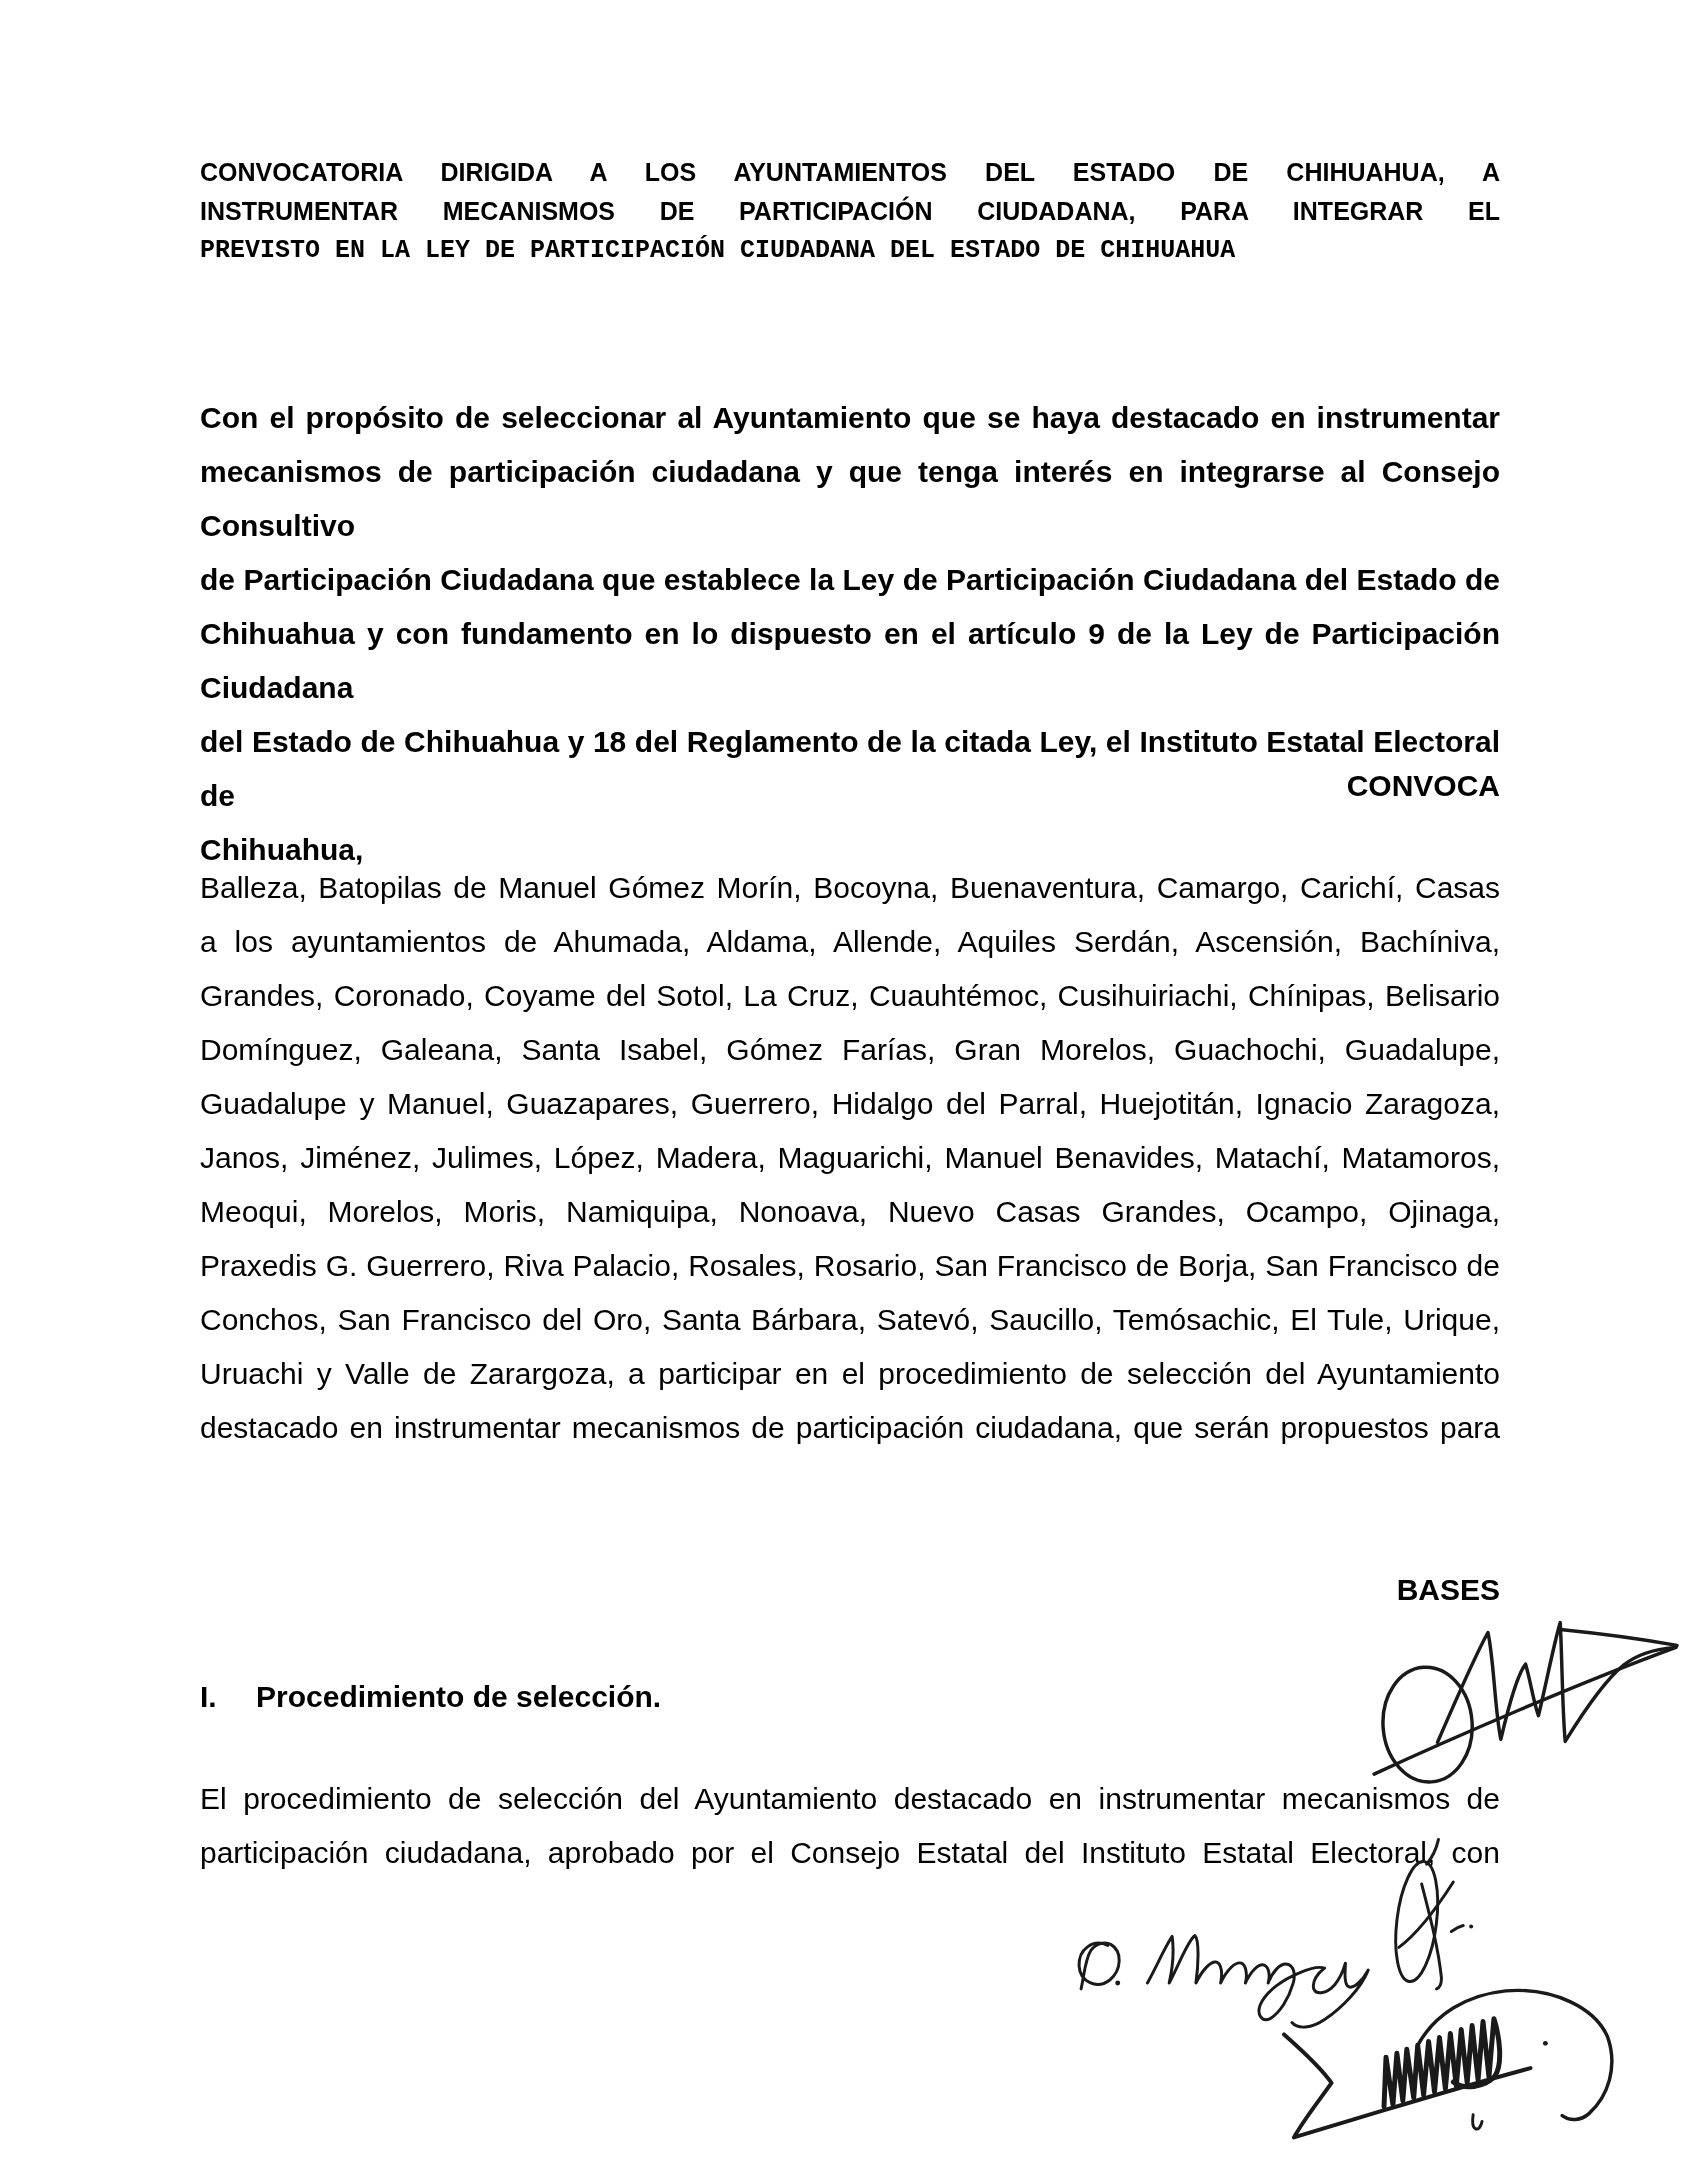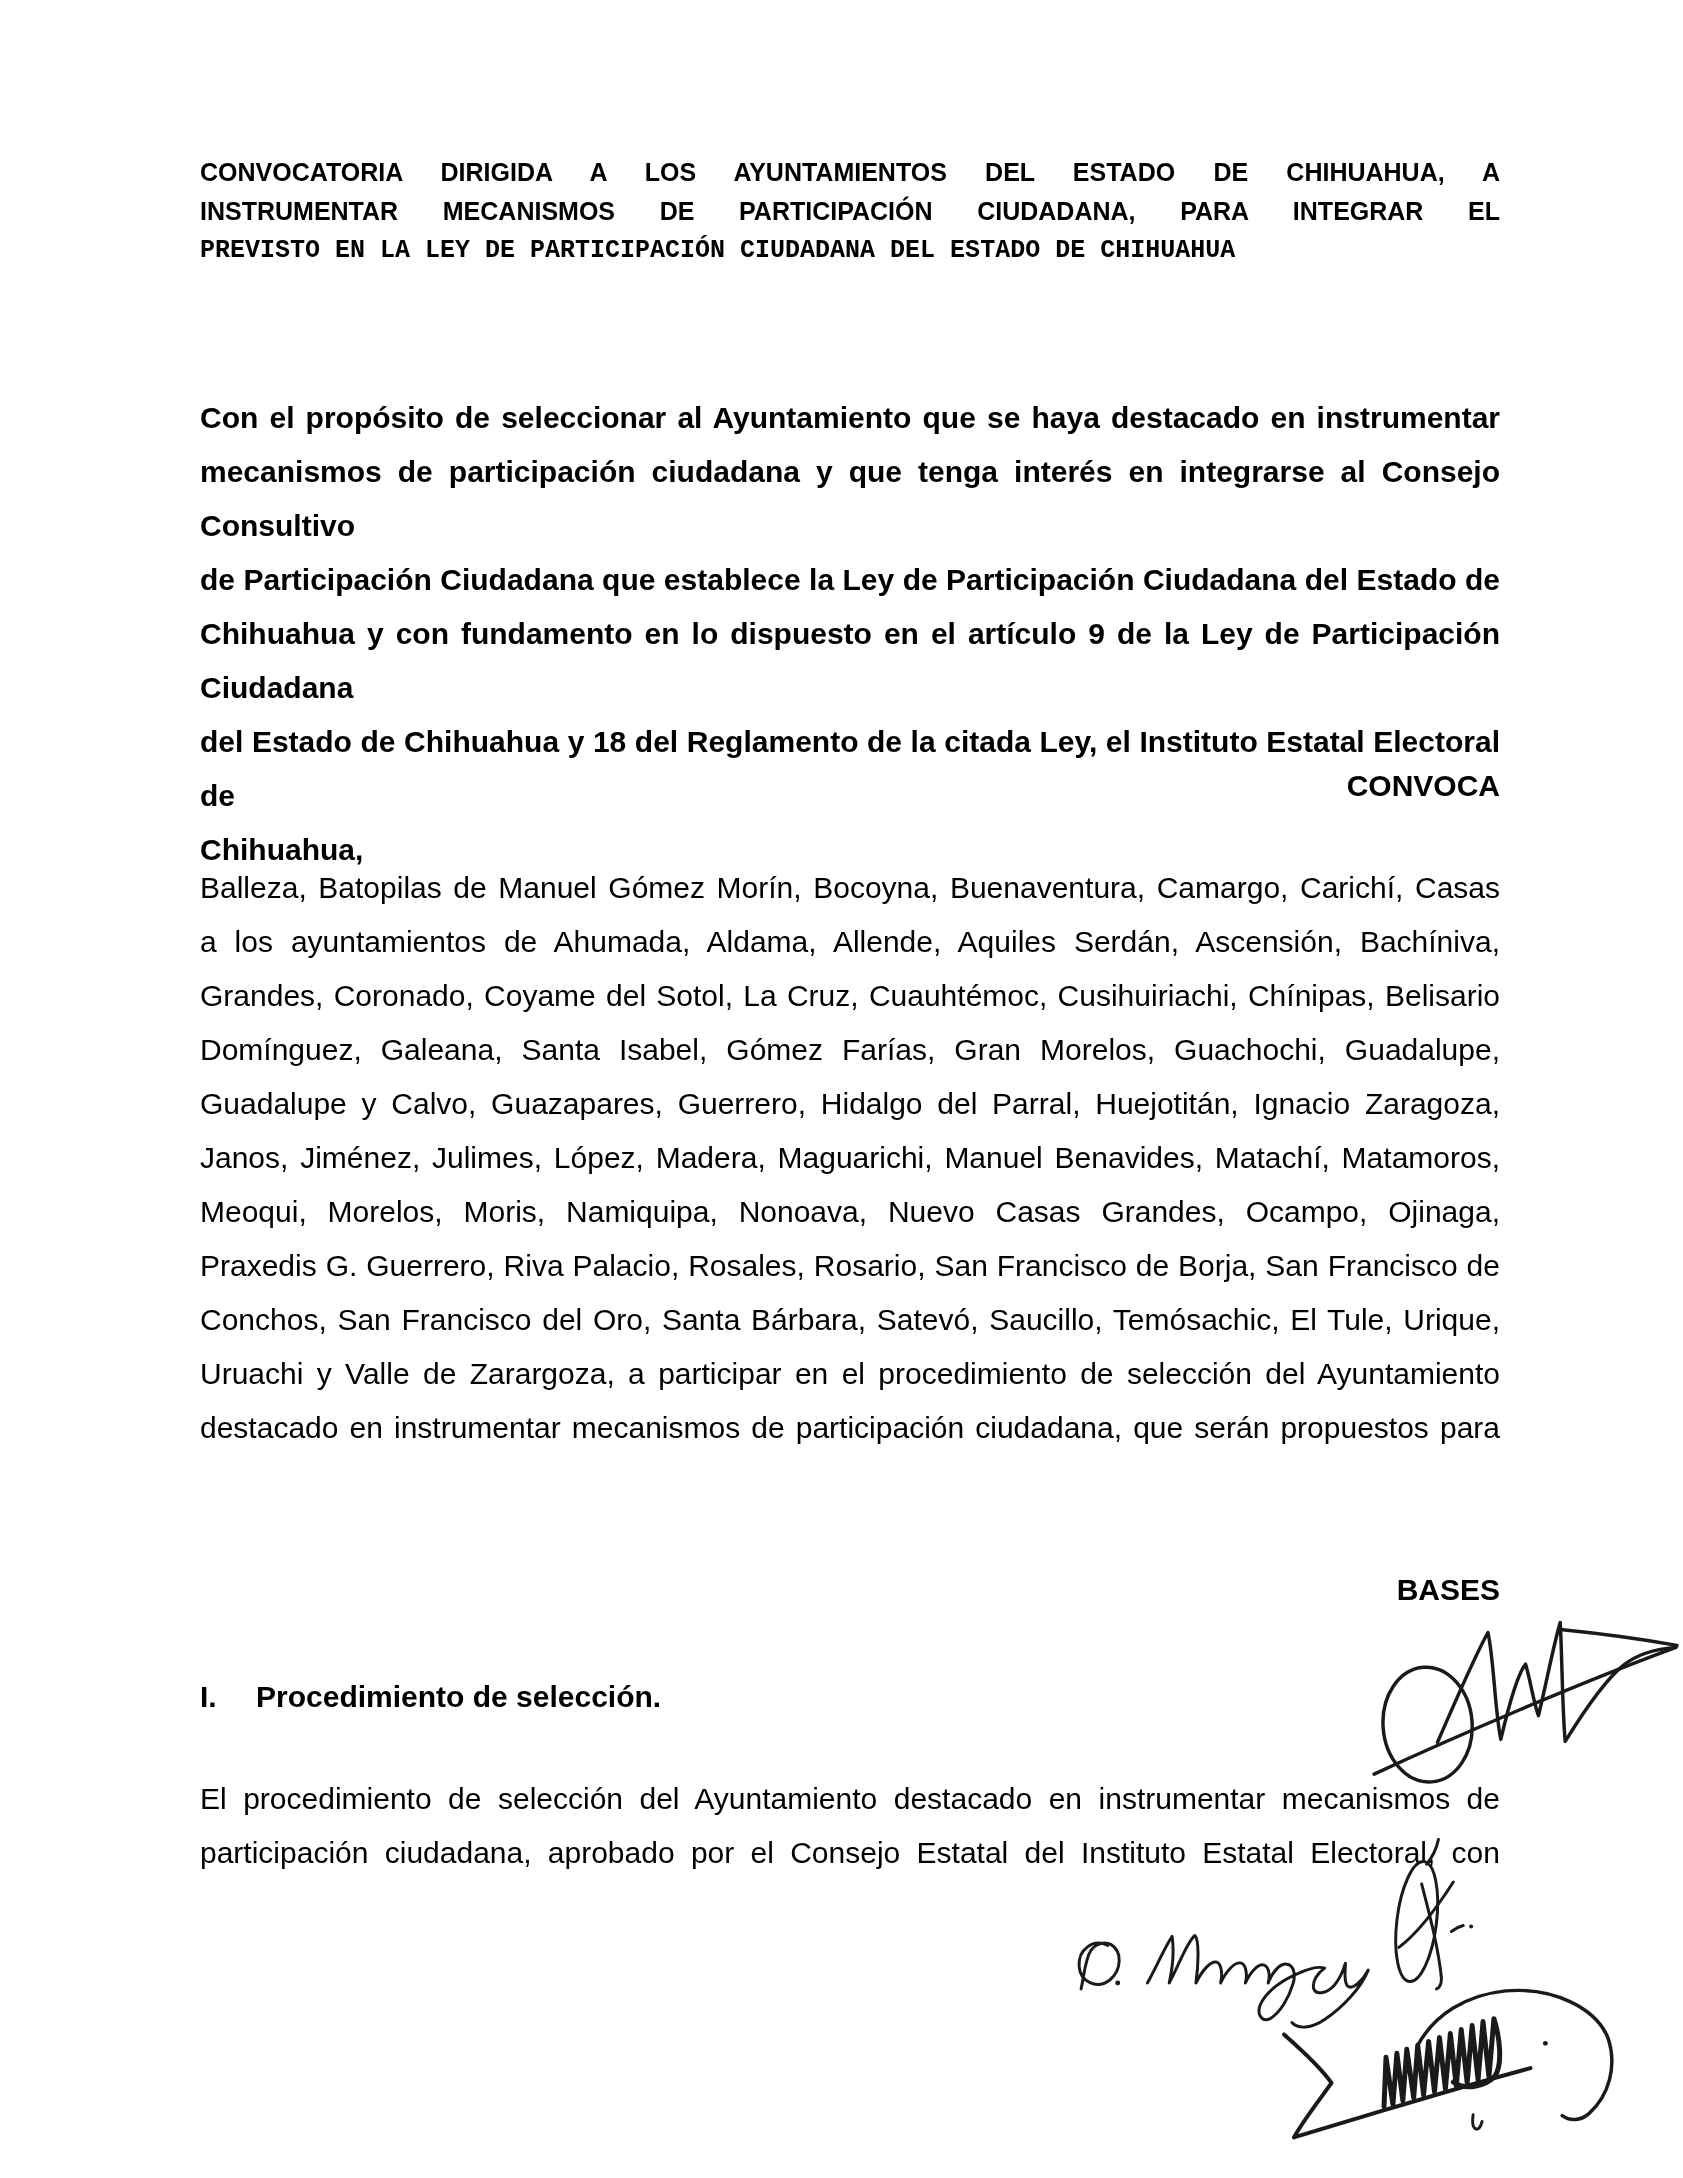--- a/index.html
+++ b/index.html
@@ -69,7 +69,7 @@
     <div class="jline">a los ayuntamientos de Ahumada, Aldama, Allende, Aquiles Serdán, Ascensión, Bachíniva,</div>
     <div class="jline">Grandes, Coronado, Coyame del Sotol, La Cruz, Cuauhtémoc, Cusihuiriachi, Chínipas, Belisario</div>
     <div class="jline">Domínguez, Galeana, Santa Isabel, Gómez Farías, Gran Morelos, Guachochi, Guadalupe,</div>
-    <div class="jline">Guadalupe y Calvo, Guazapares, Guerrero, Hidalgo del Parral, Huejotitán, Ignacio Zaragoza,</div>
+    <div class="jline">Guadalupe y Manuel, Guazapares, Guerrero, Hidalgo del Parral, Huejotitán, Ignacio Zaragoza,</div>
     <div class="jline">Janos, Jiménez, Julimes, López, Madera, Maguarichi, Manuel Benavides, Matachí, Matamoros,</div>
     <div class="jline">Meoqui, Morelos, Moris, Namiquipa, Nonoava, Nuevo Casas Grandes, Ocampo, Ojinaga,</div>
     <div class="jline">Praxedis G. Guerrero, Riva Palacio, Rosales, Rosario, San Francisco de Borja, San Francisco de</div>

